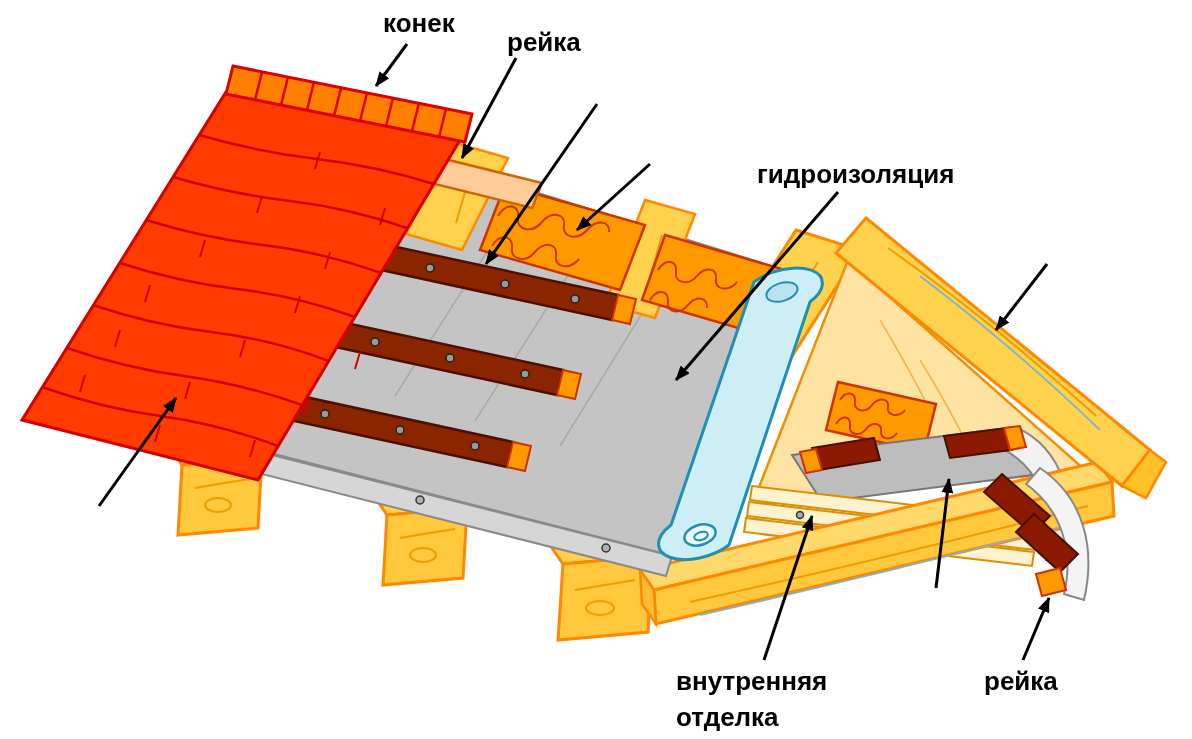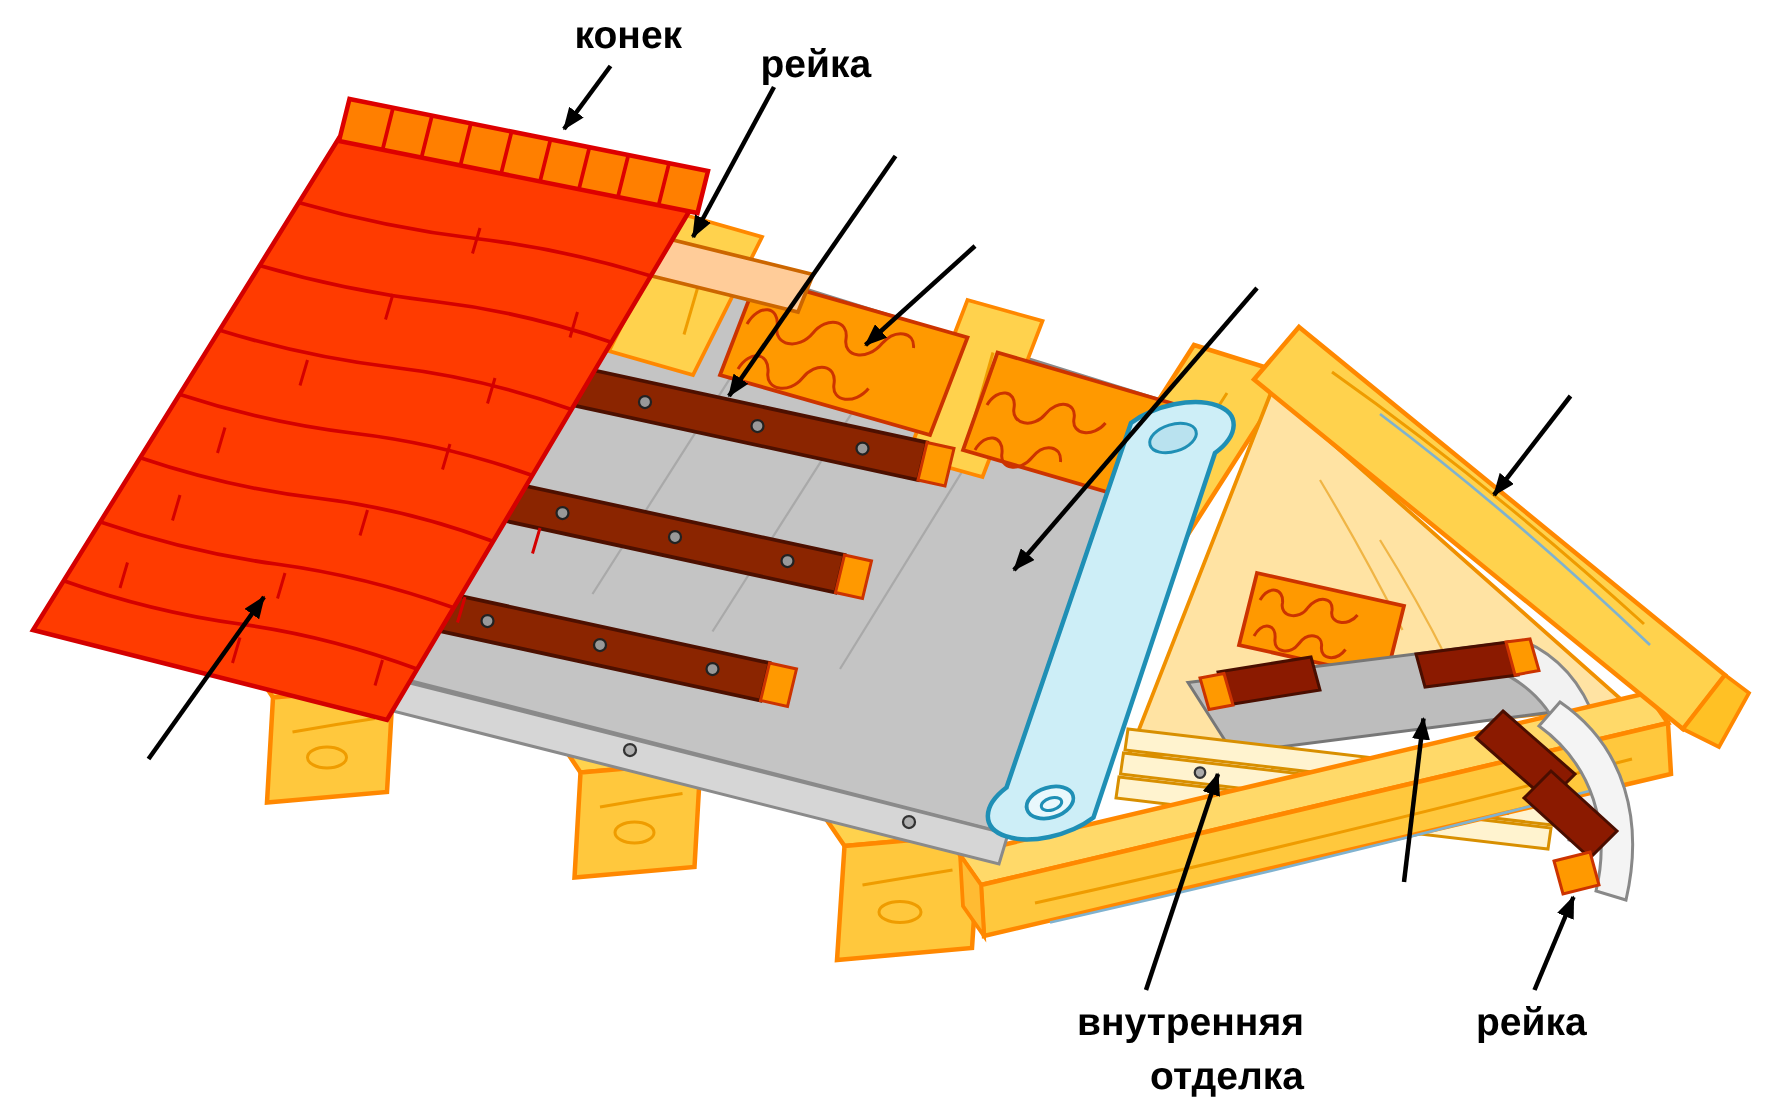--- a/index.html
+++ b/index.html
@@ -172,6 +172,7 @@
 
   <div class="lbl" style="left:383px;top:6px">конек</div>
   <div class="lbl" style="left:507px;top:25px">рейка</div>
+  <div class="lbl" style="left:757px;top:157px">гидроизоляция</div>
   <div class="lbl center" style="left:676px;top:664px">внутренняя
 отделка</div>
   <div class="lbl" style="left:984px;top:664px">рейка</div>

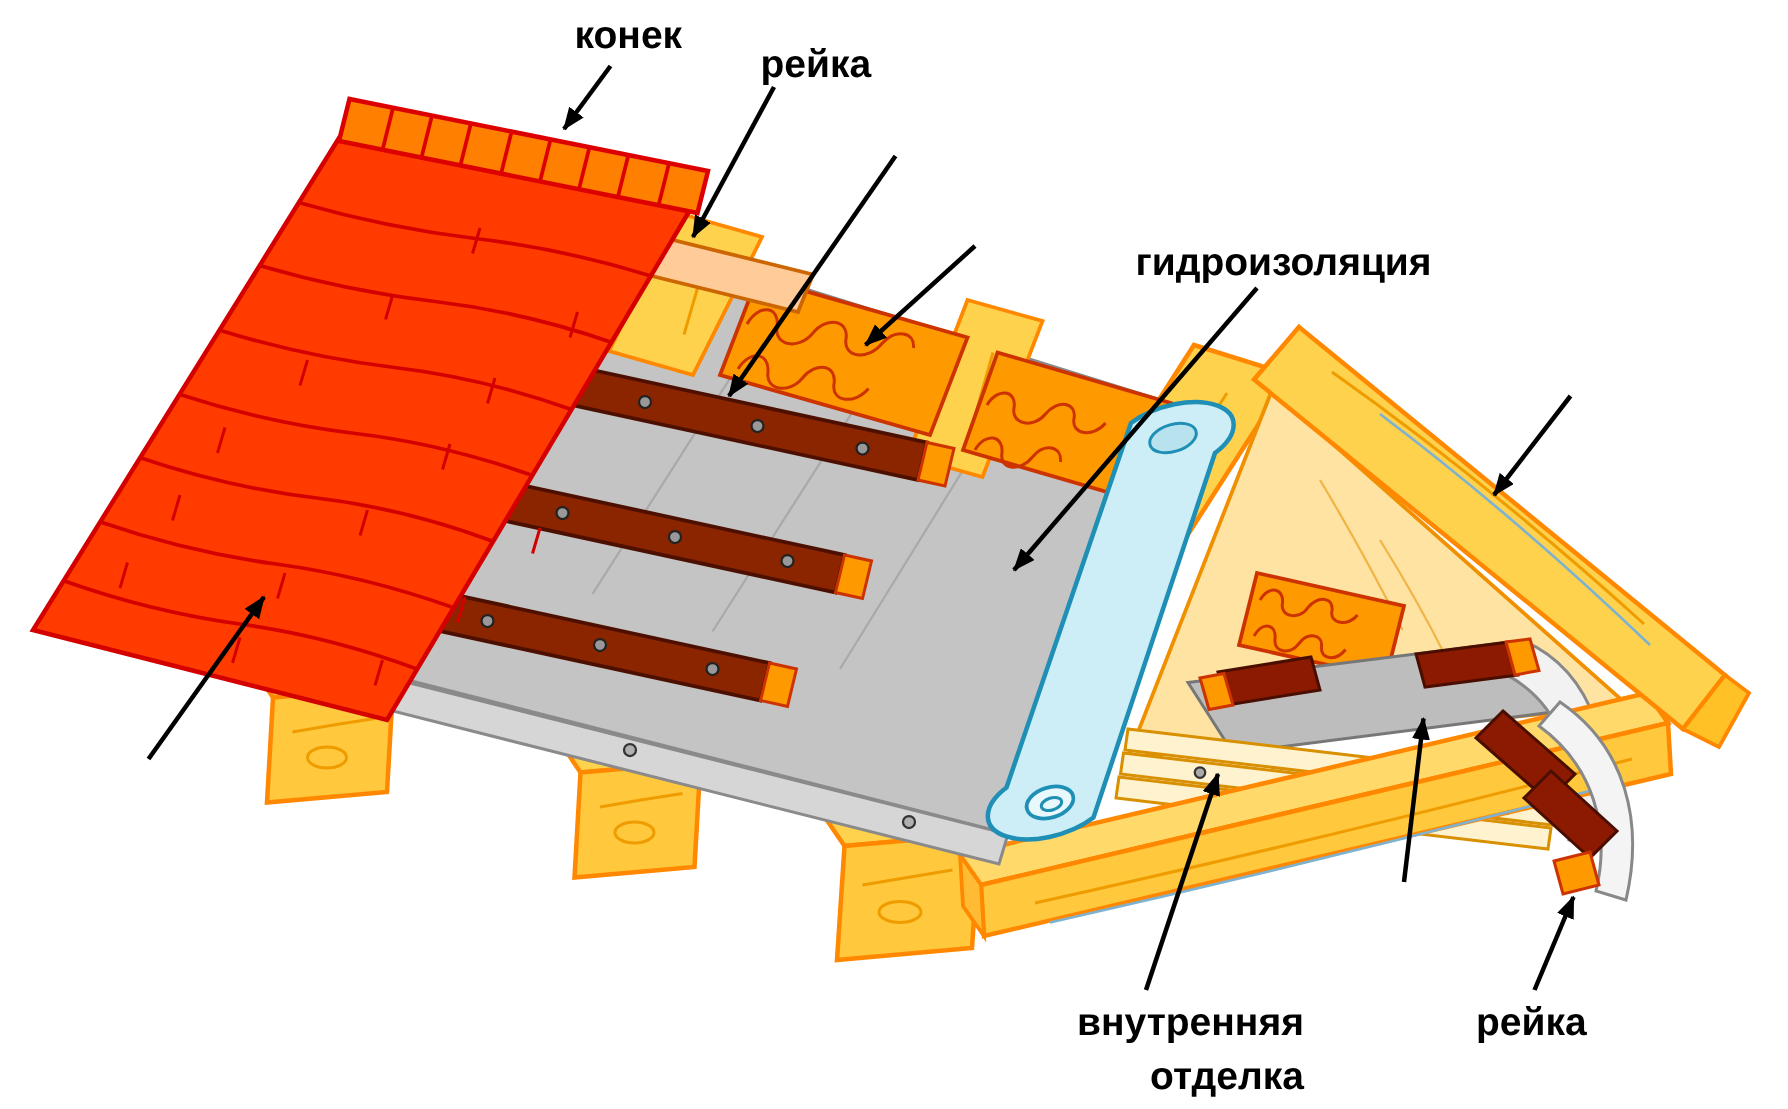--- a/index.html
+++ b/index.html
@@ -8,7 +8,7 @@
   .stage svg{position:absolute;left:0;top:0;}
   .lbl{position:absolute;font-weight:bold;font-size:26px;color:#000;
        white-space:pre-line;line-height:1.38;}
-  .lbl.center{text-align:right;margin-left:42px;}
+  .lbl.center{text-align:left;}
 </style>
 </head>
 <body>

